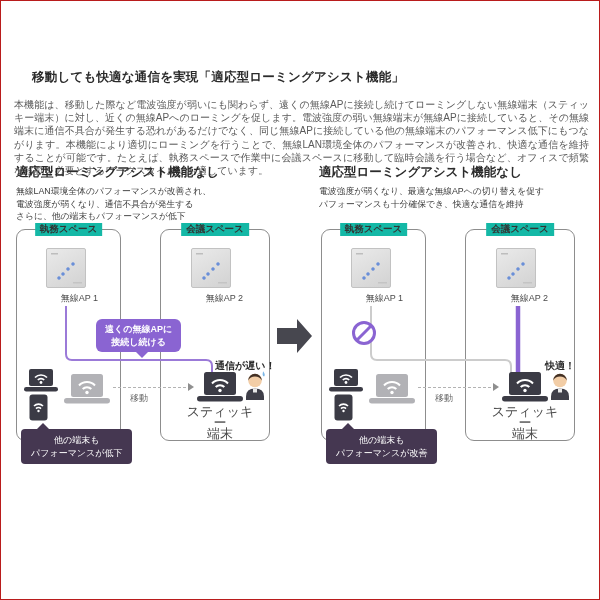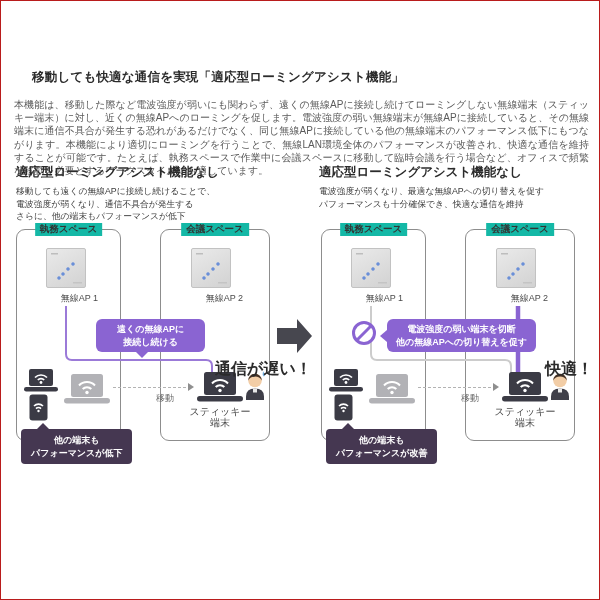--- a/index.html
+++ b/index.html
@@ -83,7 +83,7 @@
 
   <div class="col-heading cl">適応型ローミングアシスト機能なし</div>
   <div class="col-heading cr">適応型ローミングアシスト機能なし</div>
-  <div class="col-desc cl">移動しても遠くの無線APに接続し続けることで、
+  <div class="col-desc cl">無線LAN環境全体のパフォーマンスが改善され、
 電波強度が弱くなり、通信不具合が発生する
 さらに、他の端末もパフォーマンスが低下</div>
   <div class="col-desc cr">電波強度が弱くなり、最適な無線APへの切り替えを促す

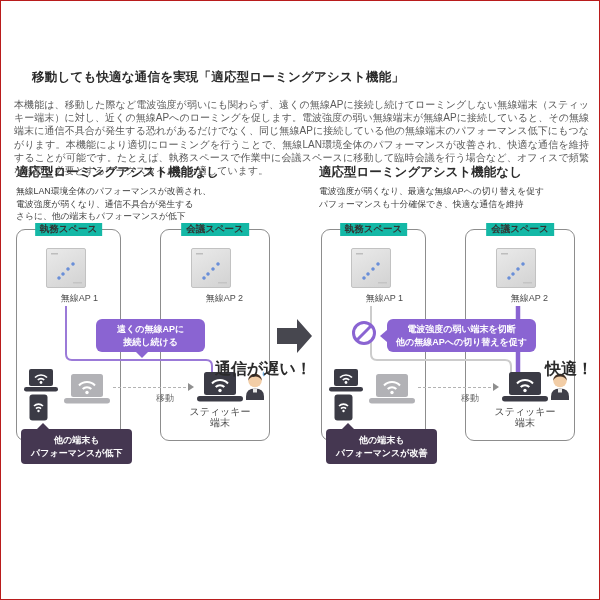--- a/index.html
+++ b/index.html
@@ -44,7 +44,7 @@
 
   .callout{position:absolute;background:#8a64d2;color:#fff;border-radius:6px;z-index:3;text-align:center}
   .co-text{display:block;font-size:9px;font-weight:700;line-height:12.5px;white-space:pre-line}
-  .callout.co-left{left:80px;top:90px;padding:4px 21px}
+  .callout.co-left{left:80px;top:90px;padding:4px 9px}
   .callout.co-right{left:66px;top:90px;padding:4px 9px}
   .ptr-down{position:absolute;bottom:-6px;left:40px;width:0;height:0;border-left:6px solid transparent;border-right:6px solid transparent;border-top:6px solid #8a64d2}
   .ptr-left{position:absolute;left:-7px;top:11px;width:0;height:0;border-top:6px solid transparent;border-bottom:6px solid transparent;border-right:7px solid #8a64d2}

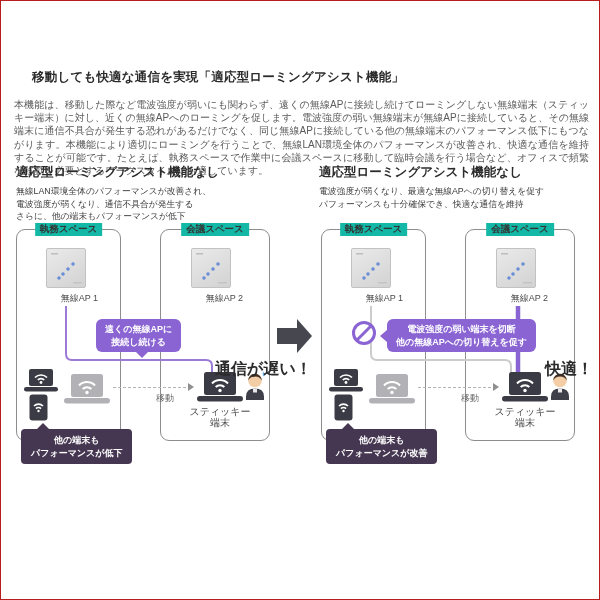--- a/index.html
+++ b/index.html
@@ -205,11 +205,6 @@
       </svg>
     </div>
 
-    <div class="callout co-right">
-      <span class="ptr-left"></span>
-      <span class="co-text">電波強度の弱い端末を切断
-他の無線APへの切り替えを促す</span>
-    </div>
 
     <div class="device d-laptop-small">
       <svg width="34" height="24" viewBox="0 0 34 24">

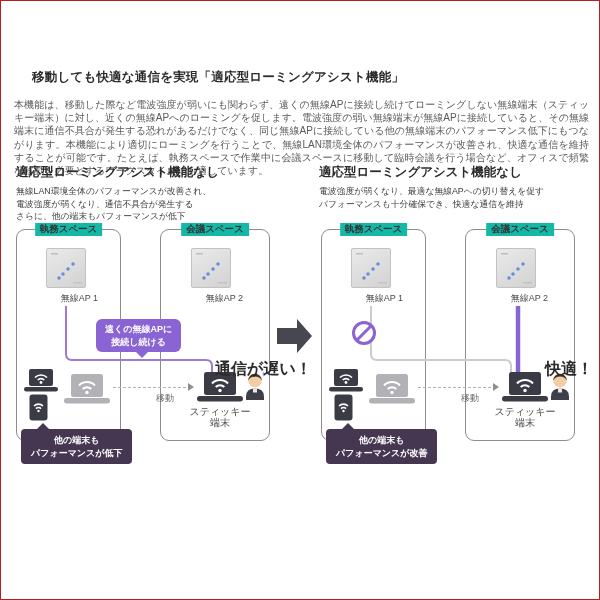--- a/index.html
+++ b/index.html
@@ -62,7 +62,7 @@
   .move-head{position:absolute;right:-3px;top:-5.5px;width:0;height:0;border-left:6px solid #8f8f8f;border-top:4px solid transparent;border-bottom:4px solid transparent}
   .move-label{position:absolute;left:114px;top:163px;width:44px;text-align:right;font-size:9px;color:#666;z-index:1}
 
-  .status{position:absolute;top:130px;font-size:16px;font-weight:700;color:#2b2b2b;white-space:nowrap;z-index:4}
+  .status{position:absolute;top:130px;font-size:10px;font-weight:700;color:#2b2b2b;white-space:nowrap;z-index:4}
   .status.s-left{left:199px}.status.s-right{left:224px}
 
   .sticky-label{position:absolute;left:168px;top:177px;width:72px;text-align:center;font-size:10px;line-height:11px;color:#4a4a4a;white-space:pre-line;z-index:1}

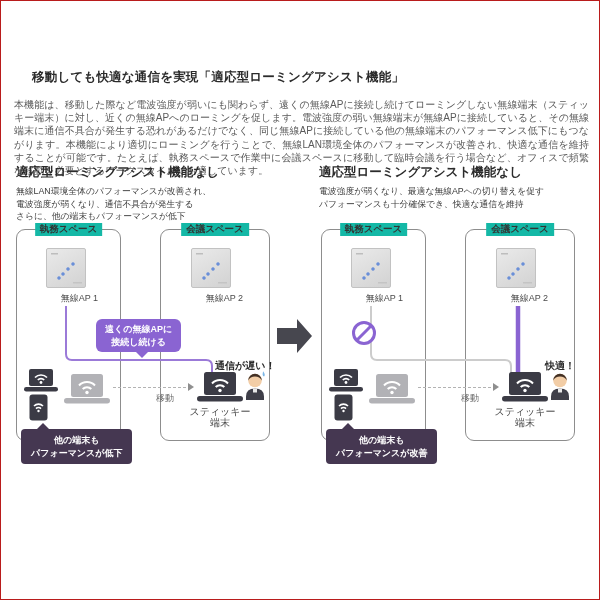--- a/index.html
+++ b/index.html
@@ -60,7 +60,7 @@
 
   .move-arrow{position:absolute;left:97px;top:158px;width:78px;border-top:1.6px dashed #b3b3b3;z-index:1}
   .move-head{position:absolute;right:-3px;top:-5.5px;width:0;height:0;border-left:6px solid #8f8f8f;border-top:4px solid transparent;border-bottom:4px solid transparent}
-  .move-label{position:absolute;left:114px;top:163px;width:44px;text-align:right;font-size:9px;color:#666;z-index:1}
+  .move-label{position:absolute;left:114px;top:163px;width:44px;text-align:left;font-size:9px;color:#666;z-index:1}
 
   .status{position:absolute;top:130px;font-size:10px;font-weight:700;color:#2b2b2b;white-space:nowrap;z-index:4}
   .status.s-left{left:199px}.status.s-right{left:224px}

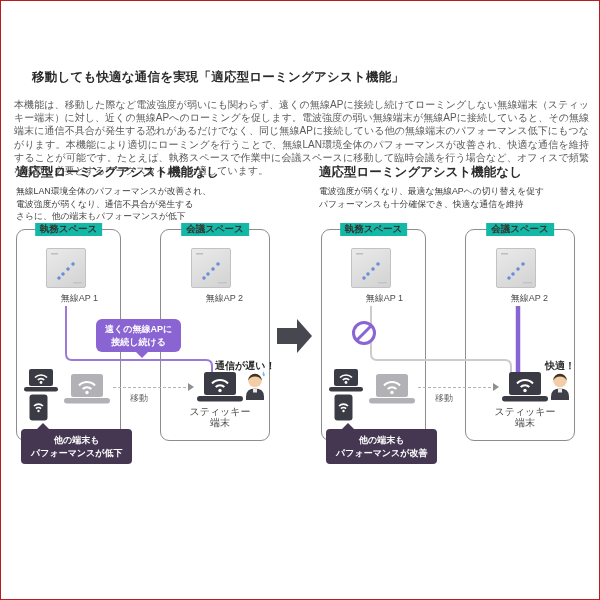--- a/index.html
+++ b/index.html
@@ -65,7 +65,7 @@
   .status{position:absolute;top:130px;font-size:10px;font-weight:700;color:#2b2b2b;white-space:nowrap;z-index:4}
   .status.s-left{left:199px}.status.s-right{left:224px}
 
-  .sticky-label{position:absolute;left:168px;top:177px;width:72px;text-align:center;font-size:10px;line-height:11px;color:#4a4a4a;white-space:pre-line;z-index:1}
+  .sticky-label{position:absolute;left:168px;top:177px;width:72px;text-align:center;font-size:13px;line-height:11px;color:#4a4a4a;white-space:pre-line;z-index:1}
 
   .dark-callout{position:absolute;left:5px;top:200px;background:#453751;color:#fff;border-radius:4px;padding:5px 10px;z-index:4;text-align:center}
   .dark-callout .co-text{font-size:9px;font-weight:700;line-height:12.5px}

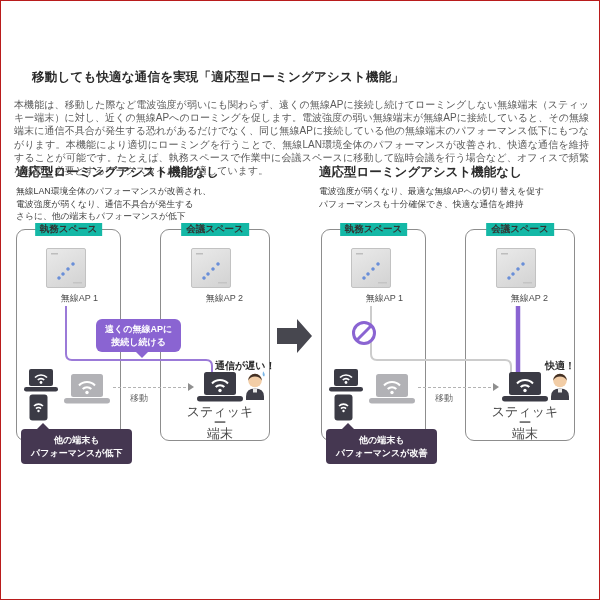--- a/index.html
+++ b/index.html
@@ -68,7 +68,7 @@
   .sticky-label{position:absolute;left:168px;top:177px;width:72px;text-align:center;font-size:13px;line-height:11px;color:#4a4a4a;white-space:pre-line;z-index:1}
 
   .dark-callout{position:absolute;left:5px;top:200px;background:#453751;color:#fff;border-radius:4px;padding:5px 10px;z-index:4;text-align:center}
-  .dark-callout .co-text{font-size:9px;font-weight:700;line-height:12.5px}
+  .dark-callout .co-text{font-size:9px;font-weight:400;line-height:12.5px}
   .ptr-up{position:absolute;top:-6px;left:16px;width:0;height:0;border-left:6px solid transparent;border-right:6px solid transparent;border-bottom:6px solid #453751}
 
   .transition-arrow{position:absolute;left:276px;top:316px;z-index:5;line-height:0}

